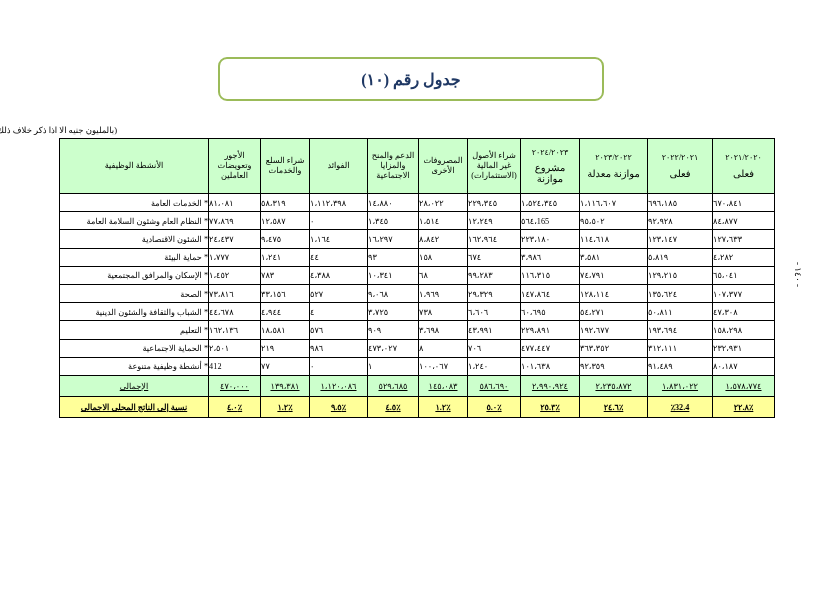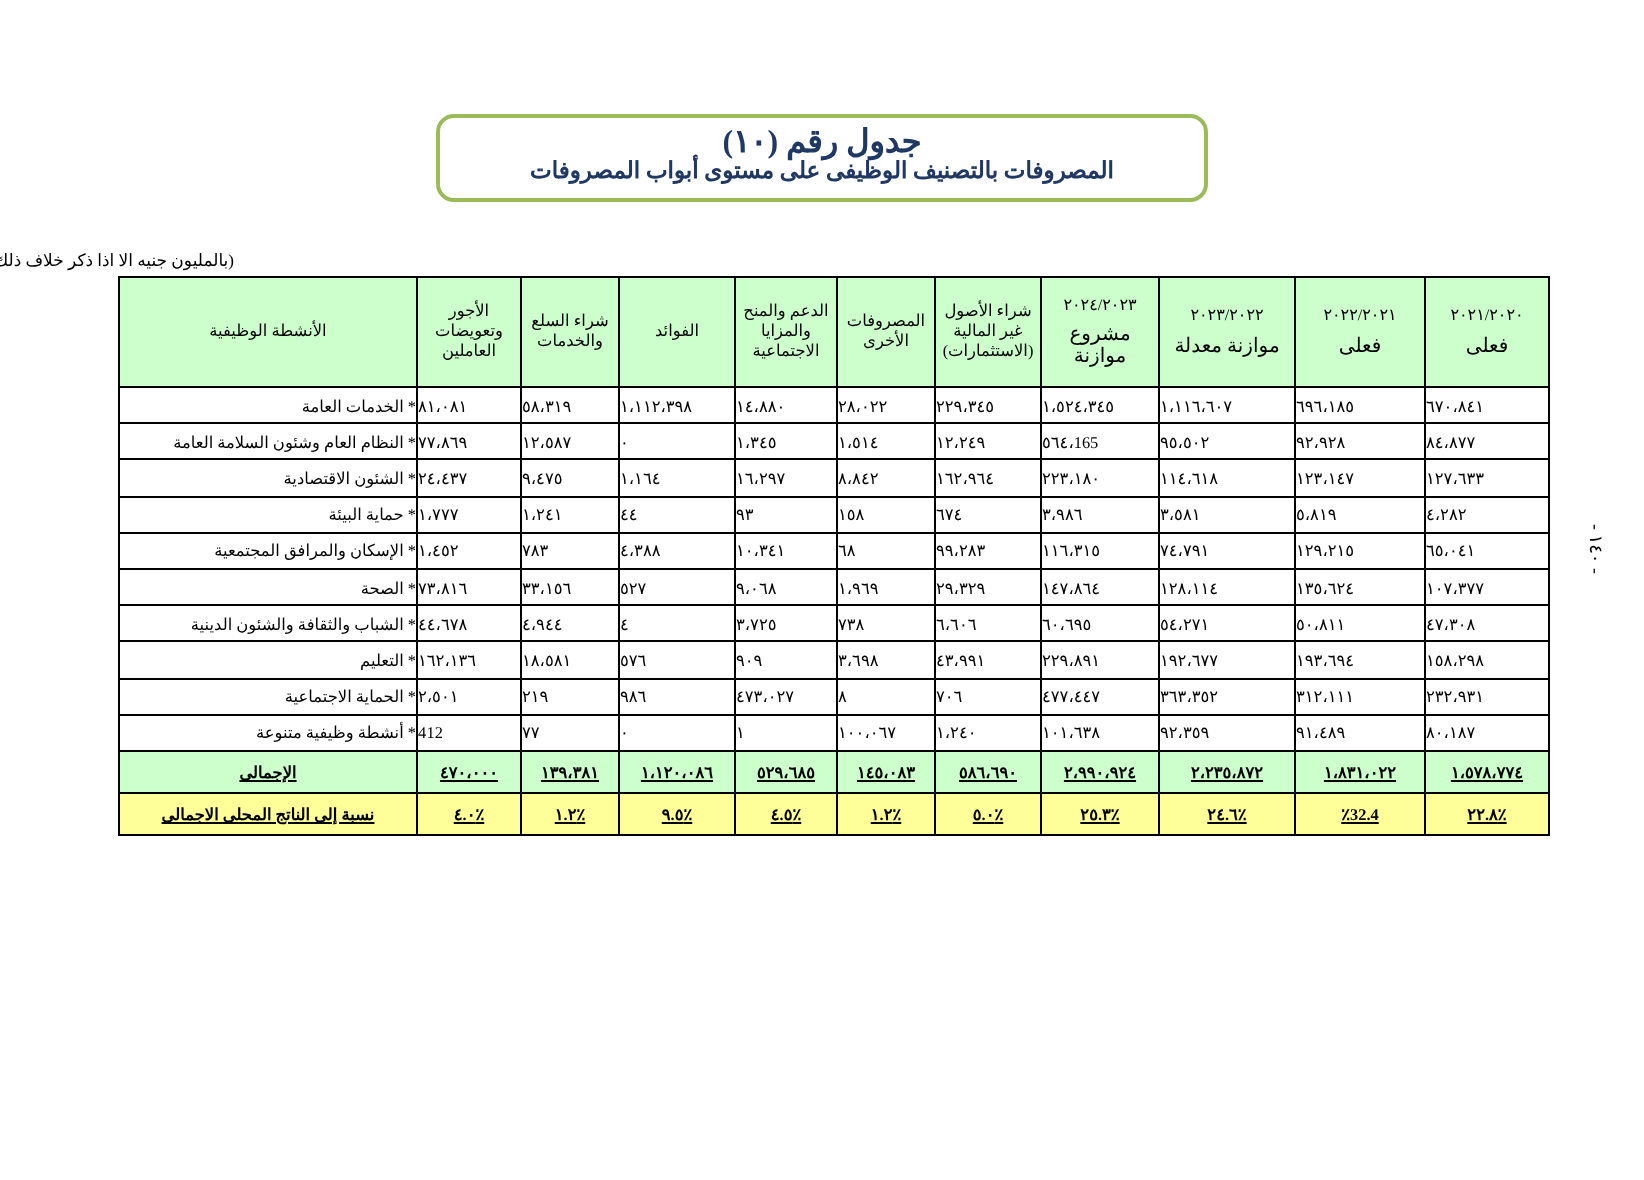--- a/index.html
+++ b/index.html
@@ -182,7 +182,6 @@
 
 <div class="title-box">
   <div class="title-line1">جدول رقم (١٠)</div>
-  <div class="title-line2">المصروفات بالتصنيف الوظيفى على مستوى أبواب المصروفات</div>
 </div>
 
 <div class="unit-note">(بالمليون جنيه الا اذا ذكر خلاف ذلك)</div>

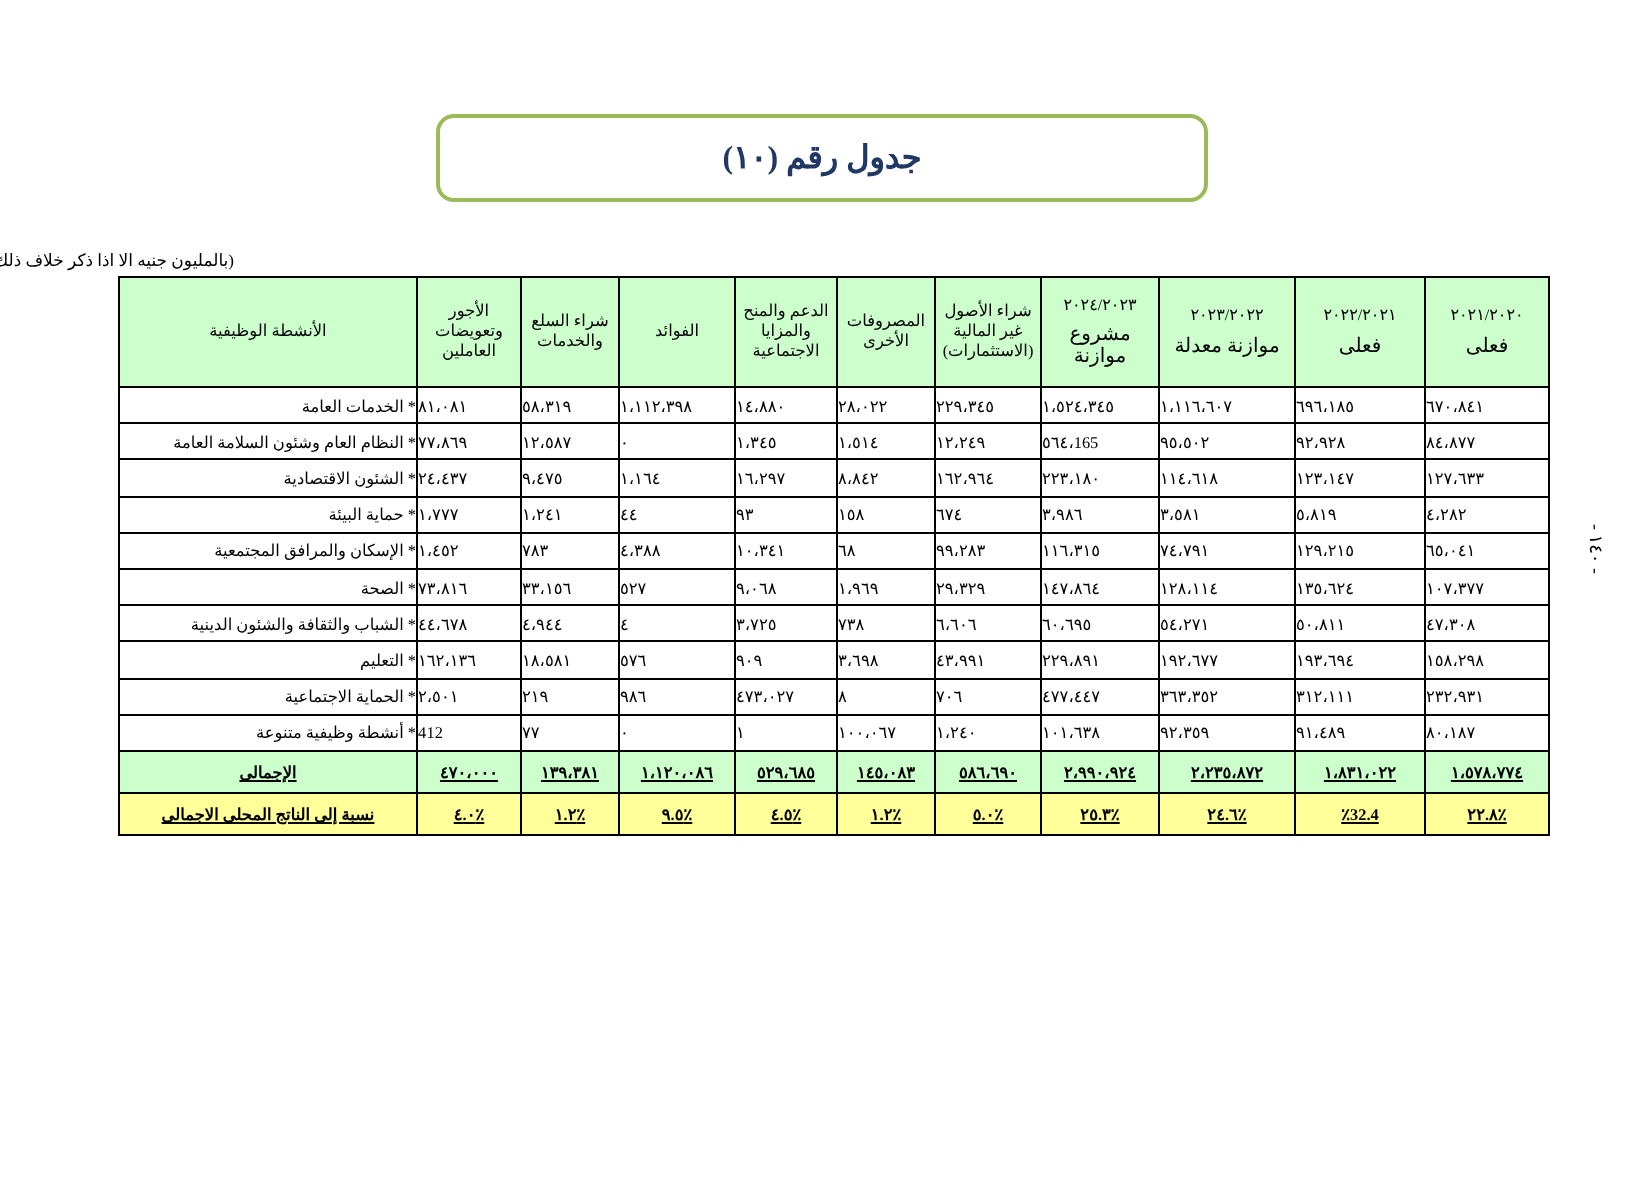--- a/index.html
+++ b/index.html
@@ -123,7 +123,7 @@
   tr.total-row td {
     background: #ccffcc;
     height: 20px;
-    font-weight: bold;
+    font-weight: normal;
   }
   tr.total-row td.num {
     text-decoration: underline;

